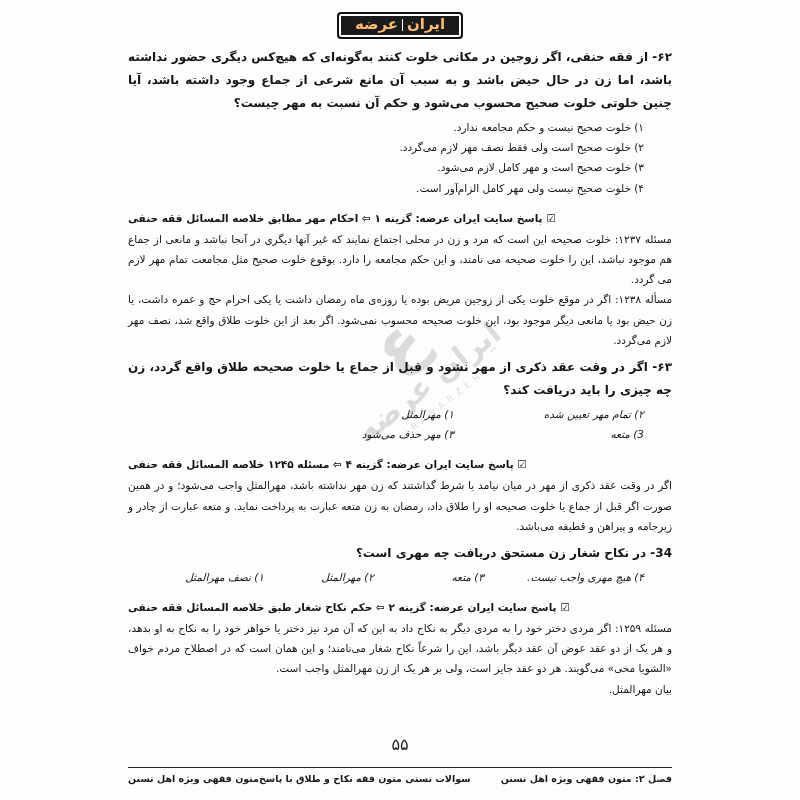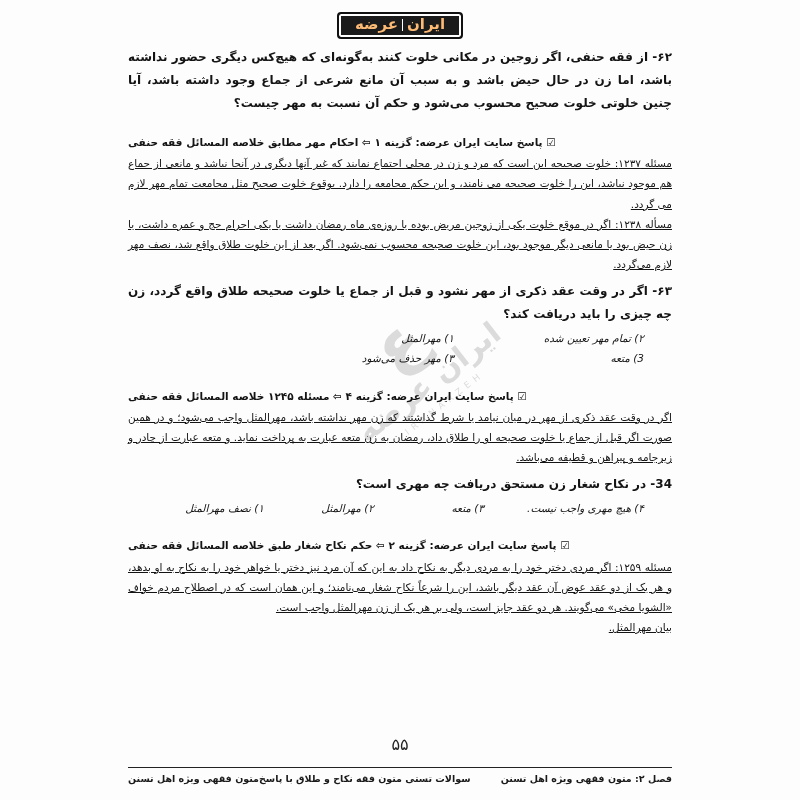--- a/index.html
+++ b/index.html
@@ -186,6 +186,12 @@
   <div class="content">
 
     <div class="q-title">۶۲- از فقه حنفی، اگر زوجین در مکانی خلوت کنند به‌گونه‌ای که هیچ‌کس دیگری حضور نداشته باشد، اما زن در حال حیض باشد و به سبب آن مانع شرعی از جماع وجود داشته باشد، آیا چنین خلوتی خلوت صحیح محسوب می‌شود و حکم آن نسبت به مهر چیست؟</div>
+    <div class="opt-block">
+      <p class="opt">۱) خلوت صحیح نیست و حکم مجامعه ندارد.</p>
+      <p class="opt">۲) خلوت صحیح است ولی فقط نصف مهر لازم می‌گردد.</p>
+      <p class="opt">۳) خلوت صحیح است و مهر کامل لازم می‌شود.</p>
+      <p class="opt">۴) خلوت صحیح نیست ولی مهر کامل الزام‌آور است.</p>
+    </div>
     <div class="answer">☑ پاسخ سایت ایران عرضه: گزینه ۱ ⇦ احکام مهر مطابق خلاصه المسائل فقه حنفی</div>
     <p class="para">مسئله ۱۲۳۷: خلوت صحیحه این است که مرد و زن در محلی اجتماع نمایند که غیر آنها دیگری در آنجا نباشد و مانعی از جماع هم موجود نباشد، این را خلوت صحیحه می نامند، و این حکم مجامعه را دارد. بوقوع خلوت صحیح مثل مجامعت تمام مهر لازم می گردد.</p>
     <p class="para">مسأله ۱۲۳۸: اگر در موقع خلوت یکی از زوجین مریض بوده یا روزه‌ی ماه رمضان داشت یا یکی احرام حج و عمره داشت، یا زن حیض بود یا مانعی دیگر موجود بود، این خلوت صحیحه محسوب نمی‌شود. اگر بعد از این خلوت طلاق واقع شد، نصف مهر لازم می‌گردد.</p>

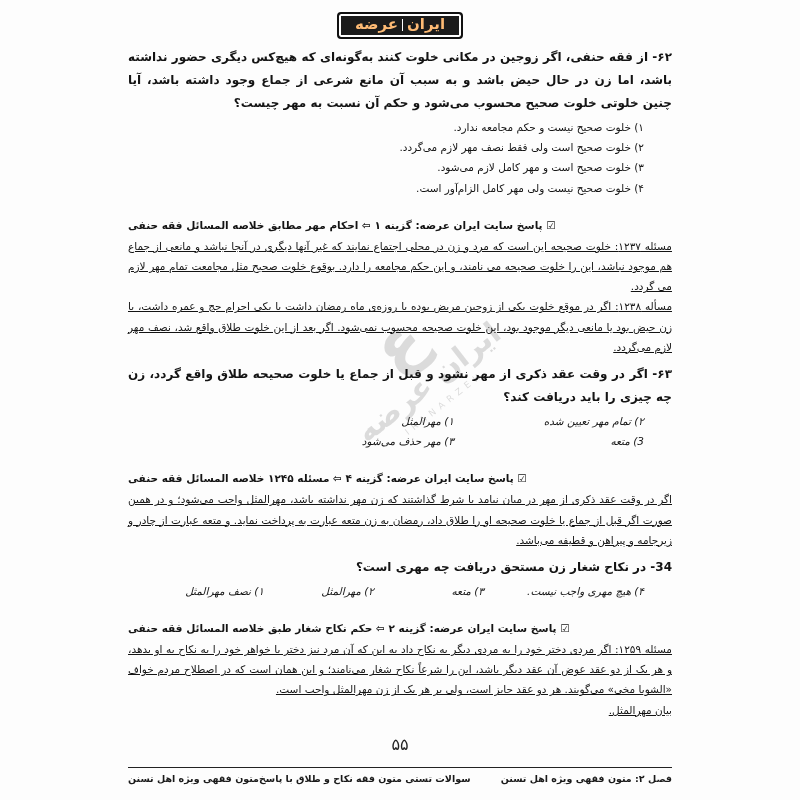--- a/index.html
+++ b/index.html
@@ -95,7 +95,7 @@
     font-weight: bold;
     font-size: 10.5px;
     text-align: left;
-    margin-top: 17px;
+    margin-top: 10px;
     margin-bottom: 1px;
   }
   .para {

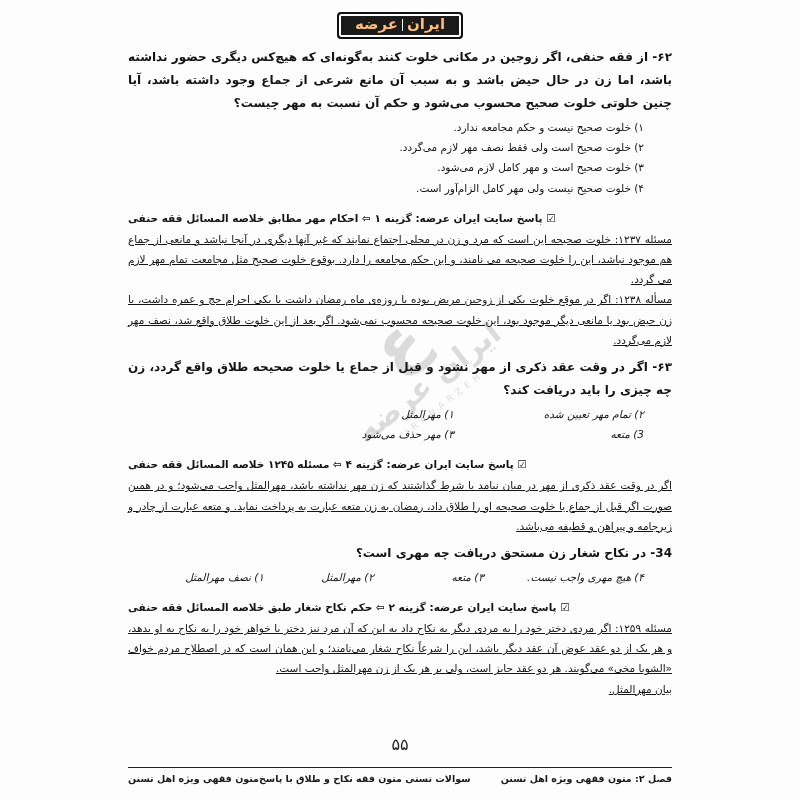--- a/index.html
+++ b/index.html
@@ -101,7 +101,6 @@
   .para {
     margin: 0;
     text-align: justify;
-    text-decoration: underline;
   }
   .gap-s { height: 6px; }
   

